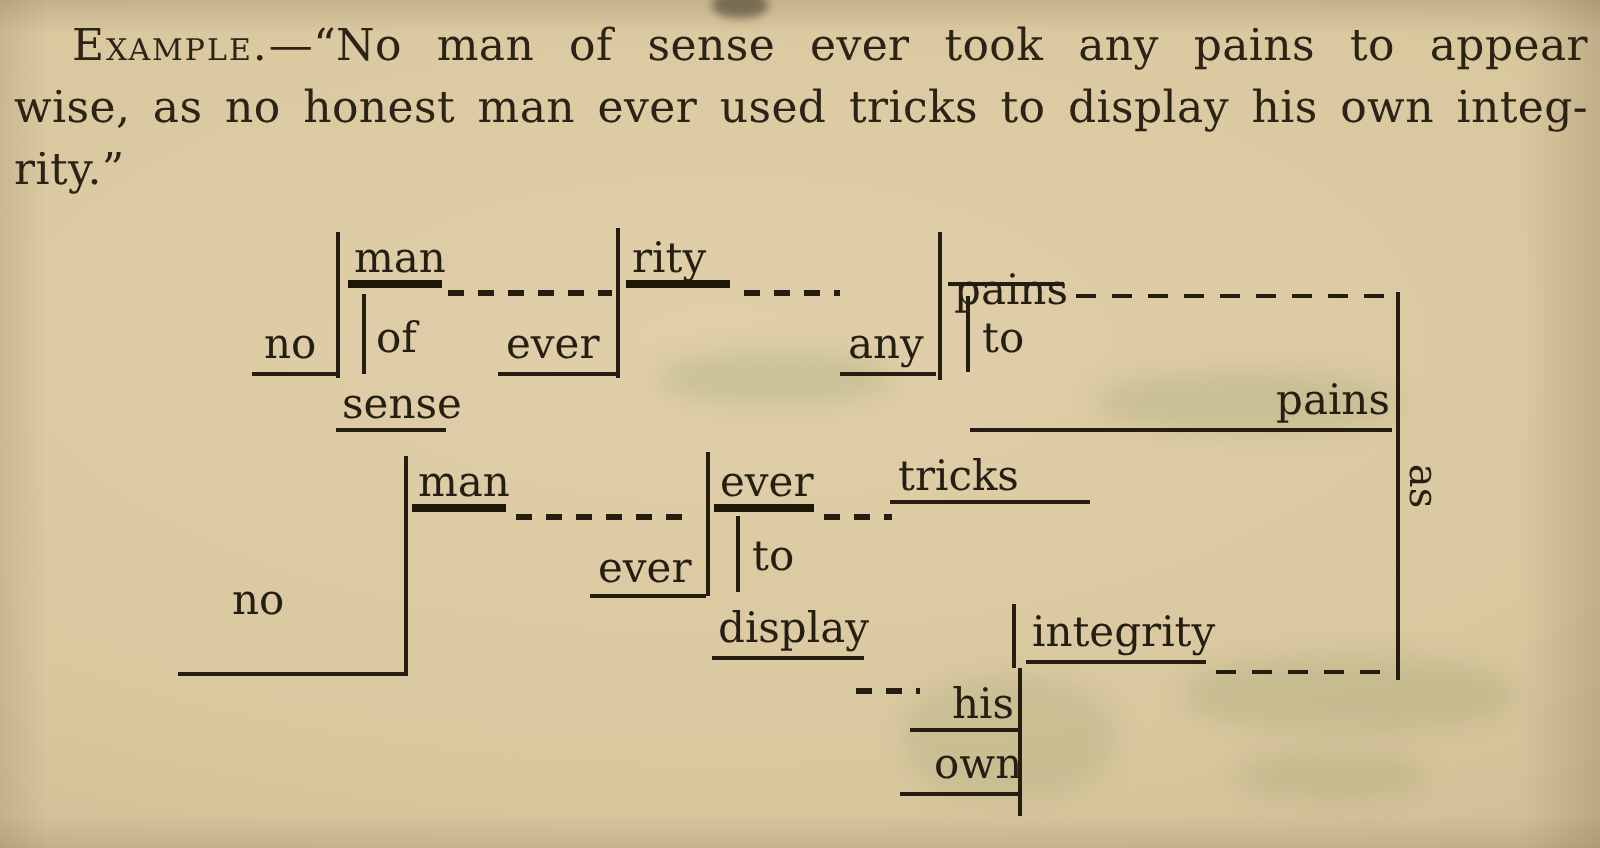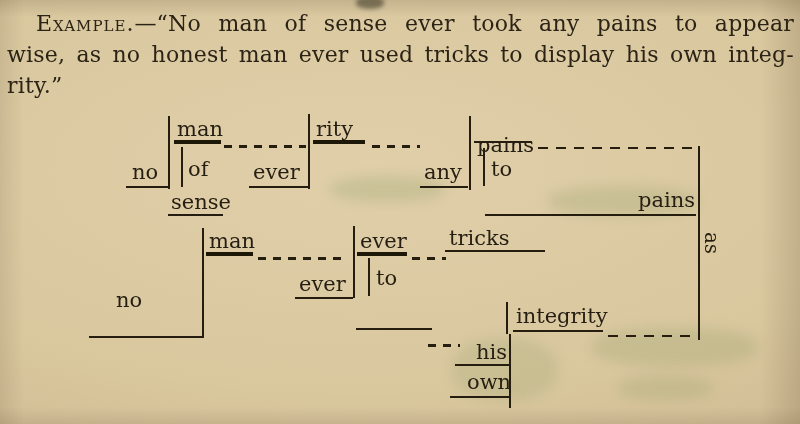--- a/index.html
+++ b/index.html
@@ -109,6 +109,7 @@
 
   <div class="vl" style="left:368px; top:258px; height:38px"></div>
   <span class="w" style="left:376px; top:266px">to</span>
+  <span class="w" style="left:359px; top:302px">display</span>
   <div class="hl" style="left:356px; top:328px; width:76px"></div>
 
   <div class="dh" style="left:412px; top:257px; width:34px"></div>

